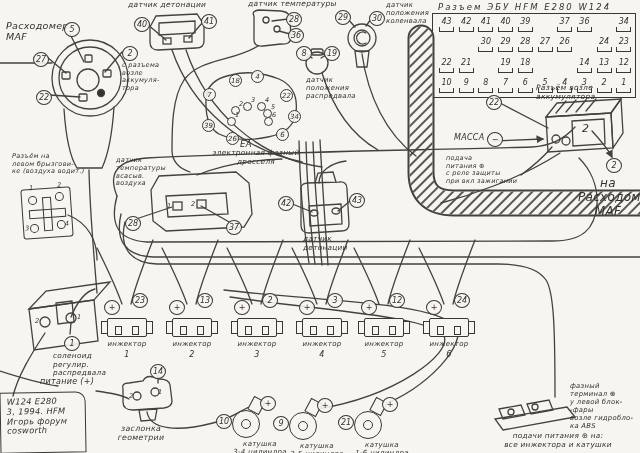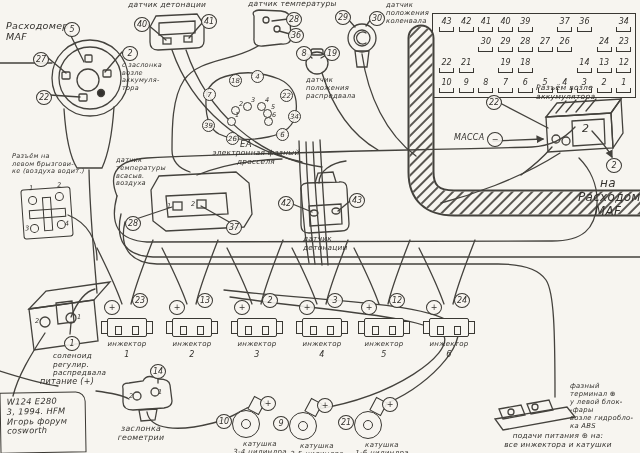--- a/index.html
+++ b/index.html
@@ -259,6 +259,7 @@
       <span class="tiny" style="left: 235px; top: 111px;">1</span>
     </div>
 
+  <div class="abs hand txt" style="left:438px;top:2px;width:198px;font-size:8.5px;letter-spacing:2px">Разъем ЭБУ HFM E280 W124</div>
   <div class="box" style="left:432px;top:13px;width:202px;height:83px"></div>
   <div class="abs" style="left:437px;top:18px;width:196px;height:78px">
       <div class="ecu-pin" style="left: 0px; top: 0px;">

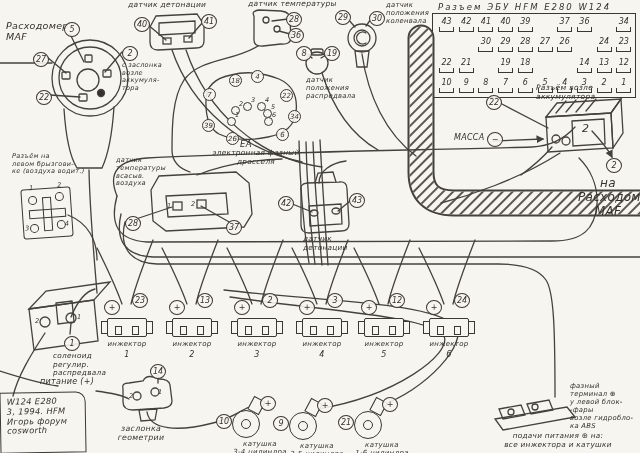--- a/index.html
+++ b/index.html
@@ -208,7 +208,7 @@
   <div class="pc" style="left:33px;top:52px">27</div>
   <div class="pc" style="left:122px;top:46px">2</div>
   <div class="pc" style="left:36px;top:90px">22</div>
-  <div class="abs hand ml txt" style="left:122px;top:62px;font-size:6.5px">с заслонка
+  <div class="abs hand ml txt" style="left:122px;top:62px;font-size:6.5px">с разъема
 возле
 аккумуля-
 тора</div>

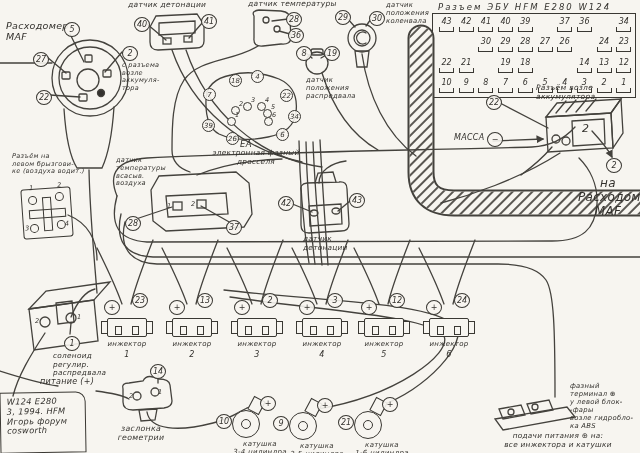--- a/index.html
+++ b/index.html
@@ -397,6 +397,10 @@
   <div class="pc" style="left:486px;top:95px">22</div>
   <div class="abs hand txt" style="left:454px;top:133px;font-size:8px">МАССА</div>
   <div class="pc" style="left:487px;top:132px">−</div>
+  <div class="abs hand ml txt" style="left:446px;top:155px;font-size:6.5px">подача
+питания ⊕
+с реле защиты
+при вкл зажигании</div>
   <div class="abs hand txt" style="left:582px;top:123px;font-size:11px">2</div>
   <div class="pc" style="left:606px;top:158px">2</div>
   <div class="abs hand ml ctr txt" style="left:578px;top:176px;width:60px;font-size:12px">на

